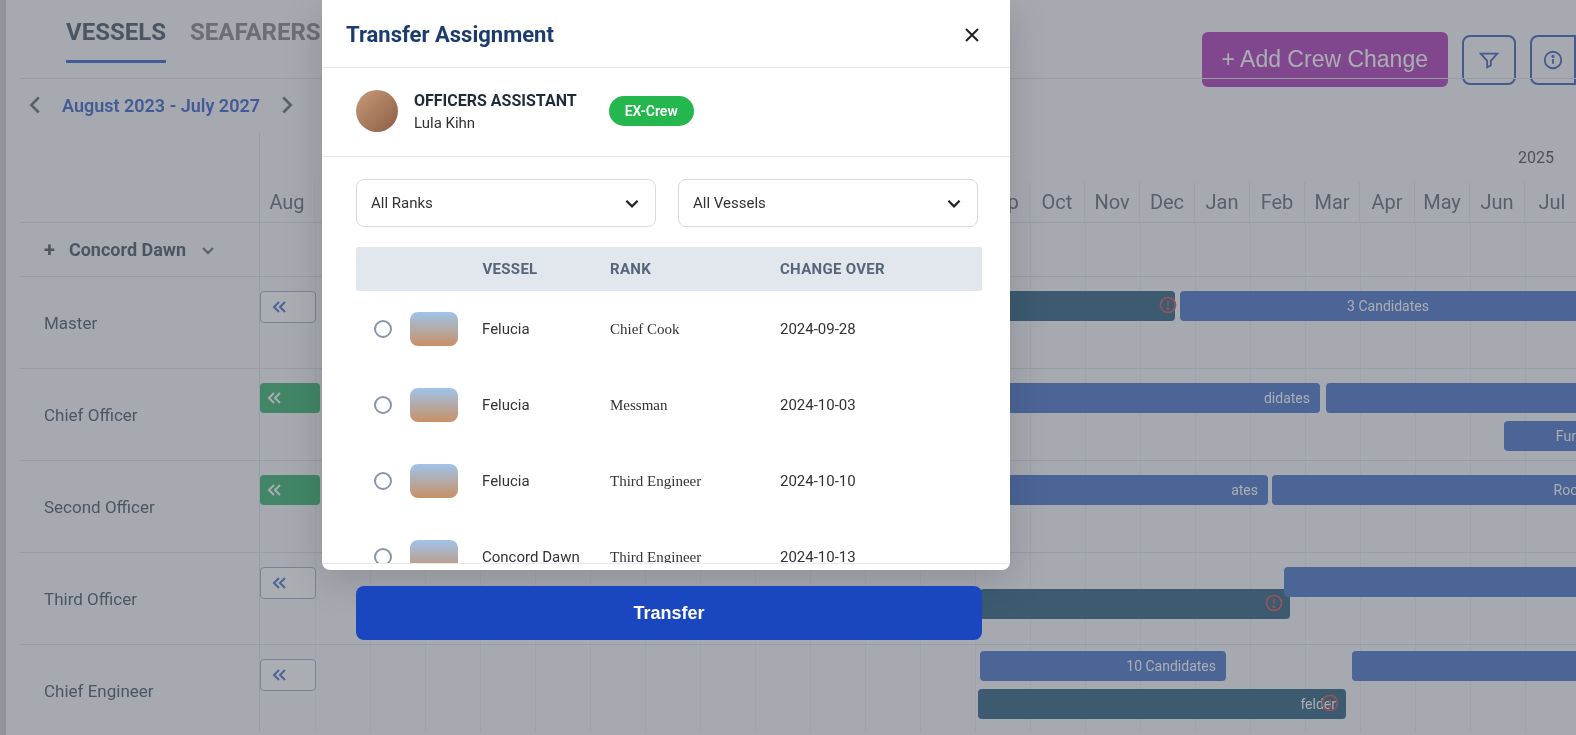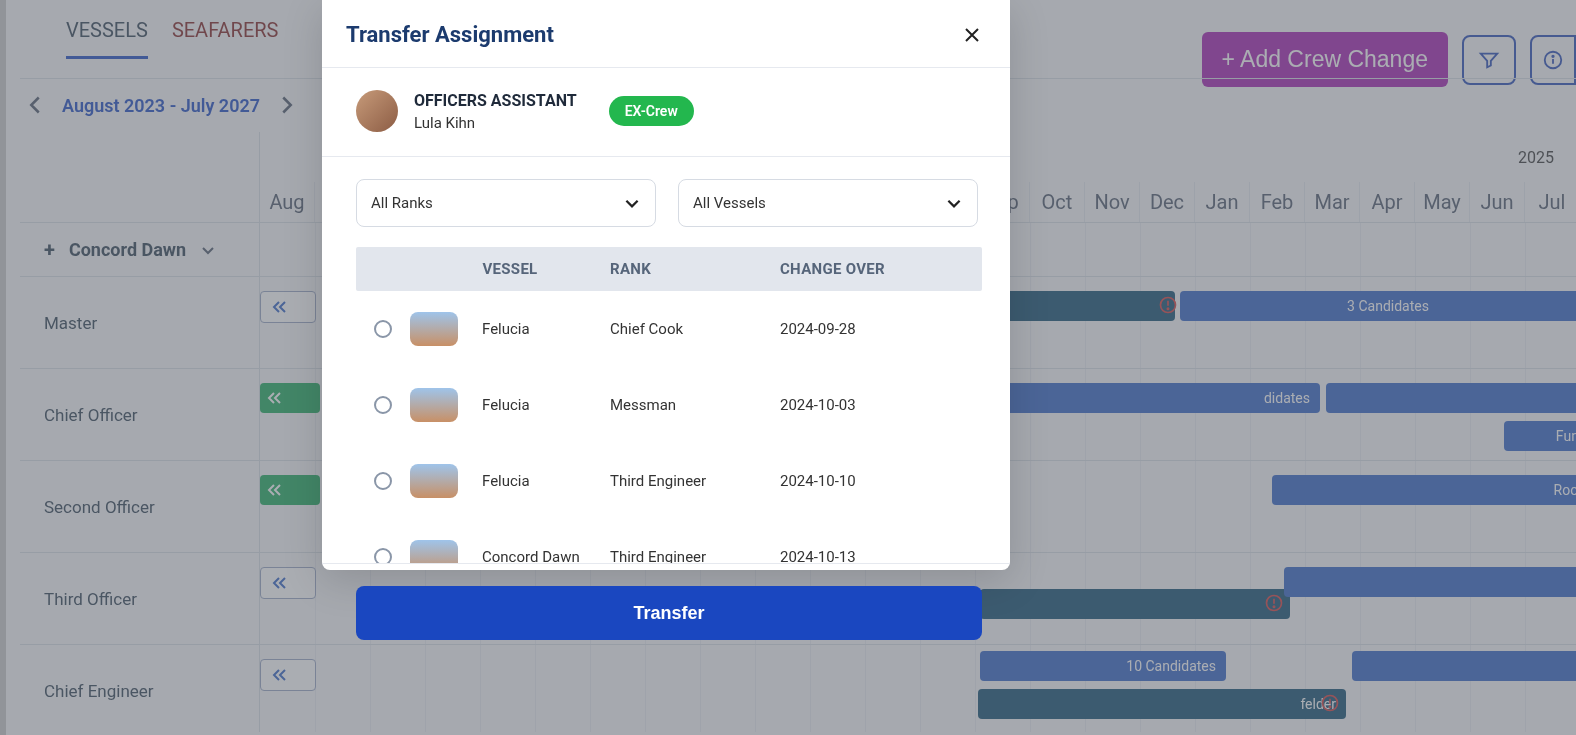--- a/index.html
+++ b/index.html
@@ -8,7 +8,7 @@
   .page { position: relative; width: 1576px; height: 735px; }
   .edge { position:absolute; left:0; top:0; width:6px; height:735px; background:#c8c8c8; }
   .topbar { position:absolute; left:20px; top:18px; right:0; height:60px; }
-  .tabs { display:inline-flex; gap:24px; font-size:20px; font-weight:400; margin-left:46px; }
+  .tabs { display:inline-flex; gap:24px; font-size:24px; font-weight:700; margin-left:46px; }
   .tab { color:#7f1d1d; padding-bottom:14px; }
   .tab.active { color:#2c3e50; border-bottom:3px solid #1a47c0; }
   .top-actions { position:absolute; right:0; top:14px; display:flex; gap:14px; align-items:center; }

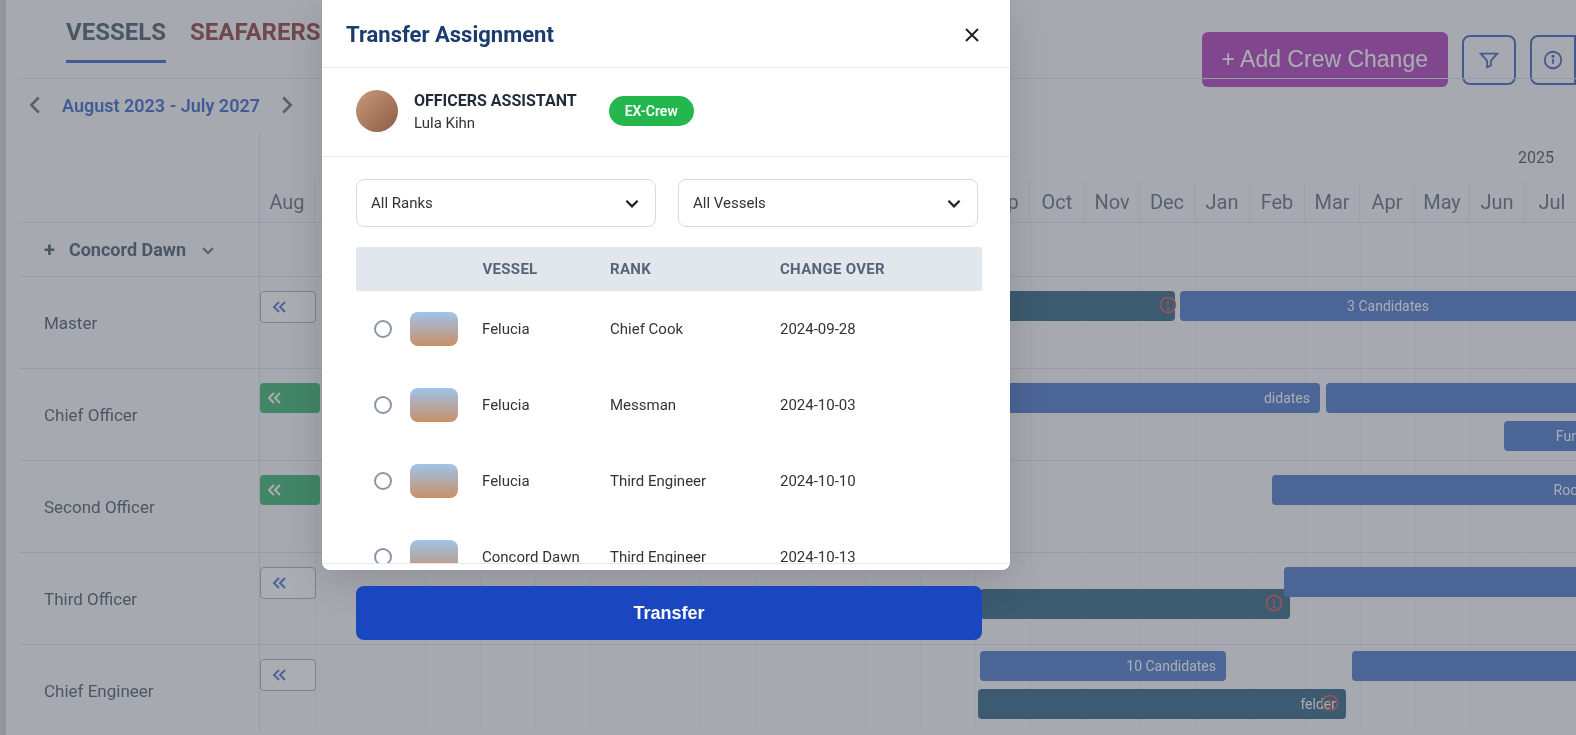--- a/index.html
+++ b/index.html
@@ -9,7 +9,7 @@
   .edge { position:absolute; left:0; top:0; width:6px; height:735px; background:#c8c8c8; }
   .topbar { position:absolute; left:20px; top:18px; right:0; height:60px; }
   .tabs { display:inline-flex; gap:24px; font-size:24px; font-weight:700; margin-left:46px; }
-  .tab { color:#7f1d1d; padding-bottom:14px; }
+  .tab { color:#737373; padding-bottom:14px; }
   .tab.active { color:#2c3e50; border-bottom:3px solid #1a47c0; }
   .top-actions { position:absolute; right:0; top:14px; display:flex; gap:14px; align-items:center; }
   .btn-primary { background:#a21caf; color:#fff; border:none; font-size:23px; font-weight:500; padding:14px 20px; border-radius:6px; }

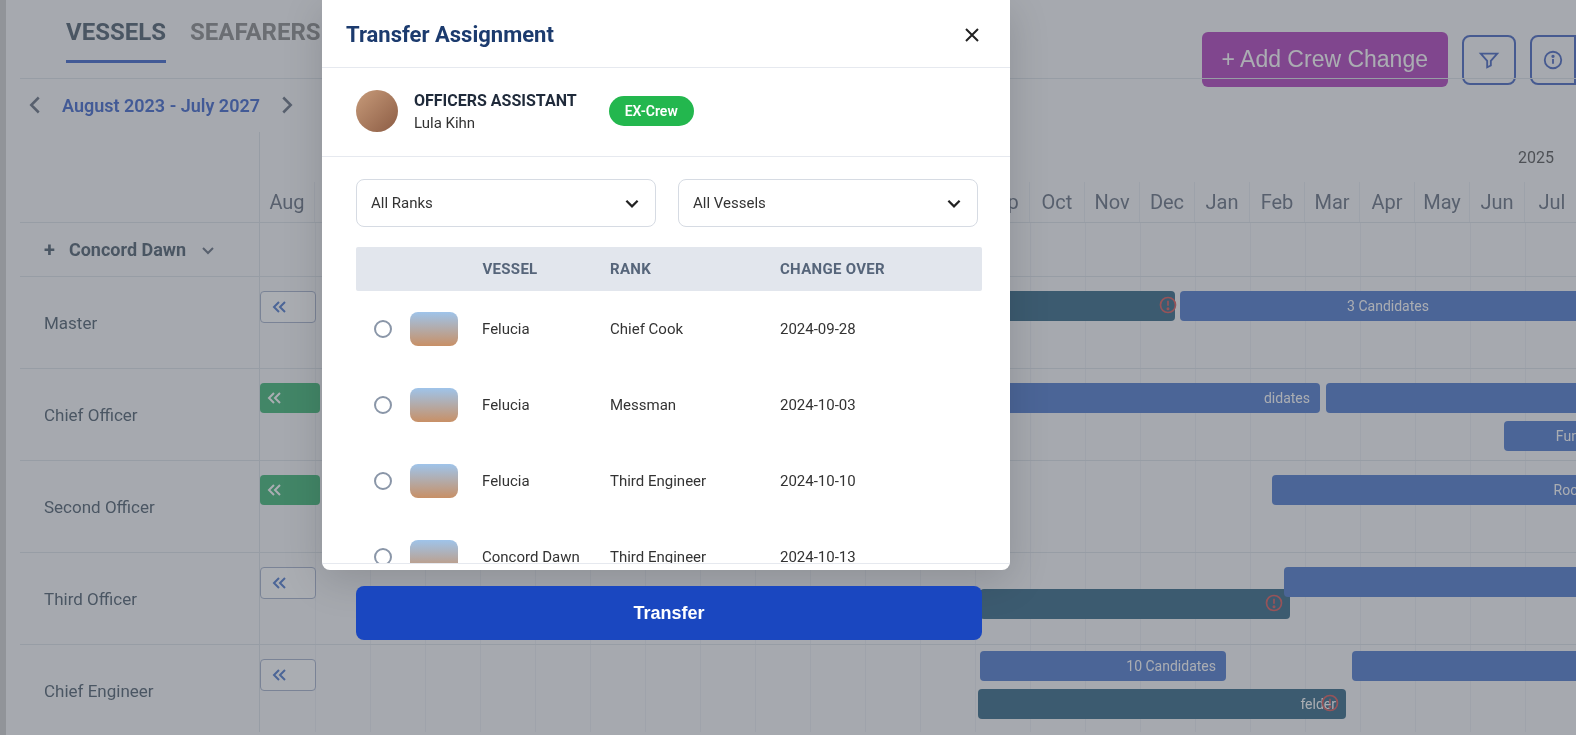--- a/index.html
+++ b/index.html
@@ -76,7 +76,7 @@
   .radio-circle { width:18px; height:18px; border:2px solid #8a96a8; border-radius:50%; }
   .td.vessel { width:200px; display:flex; align-items:center; gap:24px; }
   .vimg { width:48px; height:34px; border-radius:8px; background:linear-gradient(180deg,#9fc4ea,#c89066); flex:0 0 auto; }
-  .td.rank { width:170px; }
+  .td.rank { width:170px;font-family:Liberation Serif, serif; }
   .td.date { flex:1; }
   .modal-foot { margin-top:auto; padding:22px 28px 10px 34px; border-top:1px solid #e6e9ef; }
   .transfer-btn { width:100%; height:54px; border:none; border-radius:8px; background:#1a47c0; color:#fff; font-size:18px; font-weight:600; }

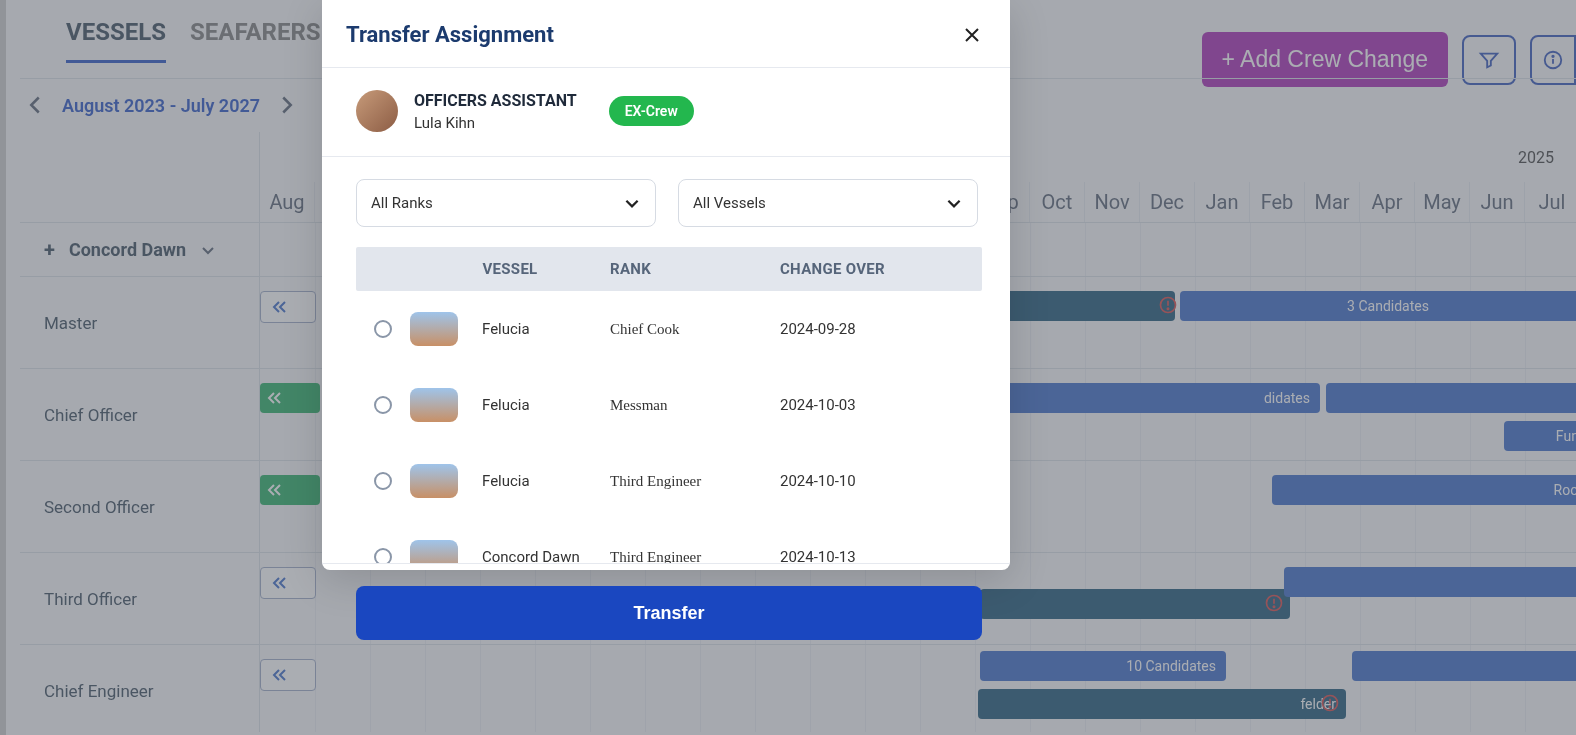--- a/index.html
+++ b/index.html
@@ -249,6 +249,9 @@
               <path d="M14 3 9 8l5 5"></path>
             </svg>
         </div>
+        <div class="bar blue" style="left:720px; width:288px; top:14px;">
+            <span style="margin-left:auto">ates</span>
+          </div>
         <div class="bar blue" style="left:1012px; width:324px; top:14px; justify-content:flex-end;">Roob</div>
       </div>
     </div>

